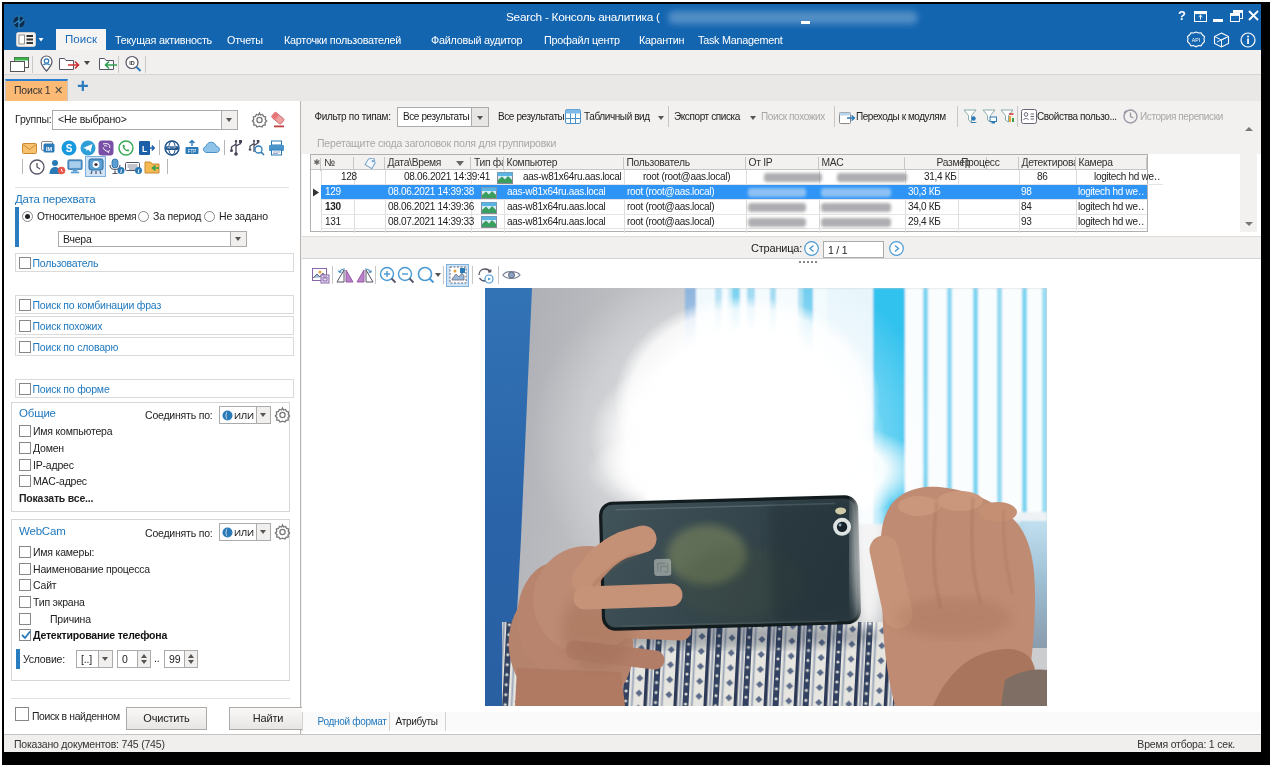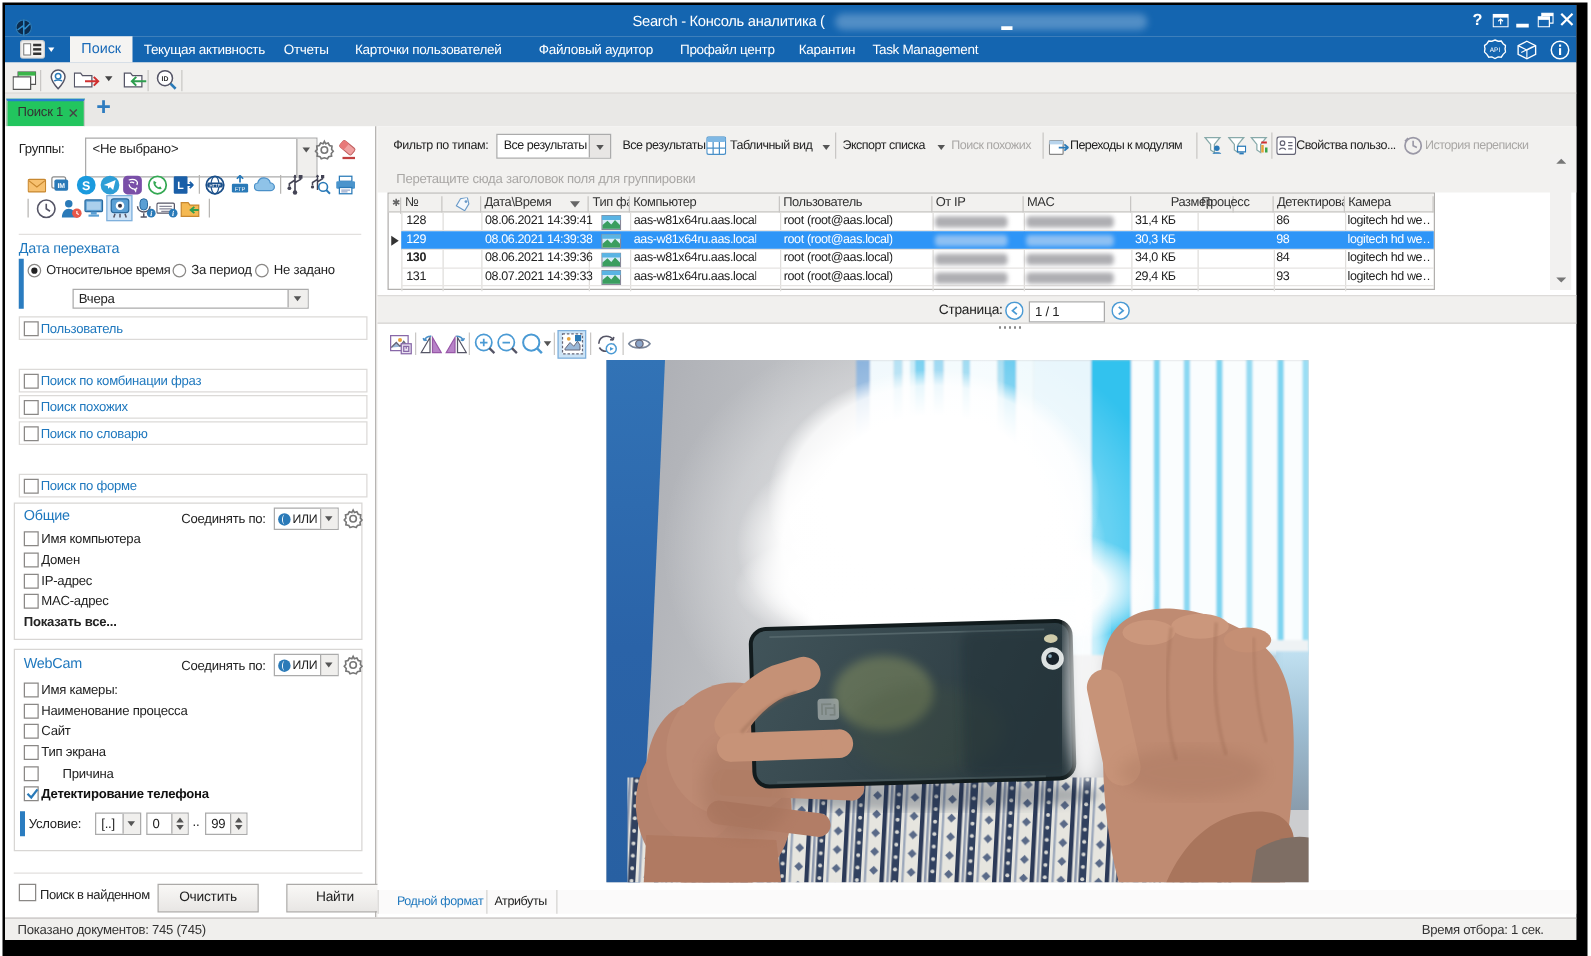--- a/index.html
+++ b/index.html
@@ -14,7 +14,7 @@
 #activetab{position:absolute;left:52px;top:0px;width:50px;height:21px;background:#f5f4f2;color:#1a6ab8;font-size:11.5px;text-align:center;line-height:21px;}
 #toolbar{left:4px;top:50px;width:1257px;height:25px;background:#f1f0ee;border-bottom:1px solid #d7d5d2;}
 #tabrow{left:4px;top:75px;width:1257px;height:26px;background:#e9e8e6;}
-#doctab{position:absolute;left:1px;top:4px;width:63px;height:22px;background:#22c55e;border:1px solid #c9c7c5;border-top:2px solid #2a7fd0;border-bottom:none;font-size:10.5px;letter-spacing:-0.2px;color:#333;text-align:right;}
+#doctab{position:absolute;left:1px;top:4px;width:63px;height:22px;background:#fdba74;border:1px solid #c9c7c5;border-top:2px solid #2a7fd0;border-bottom:none;font-size:10.5px;letter-spacing:-0.2px;color:#333;text-align:right;}
 #leftpanel{left:4px;top:101px;width:297px;height:633px;background:#fff;border-right:1px solid #b7b5b3;}
 #rightpanel{left:302px;top:101px;width:959px;height:633px;background:#fff;}
 #filterbar{position:absolute;left:0;top:0;width:959px;height:53px;background:#f2f1ef;}

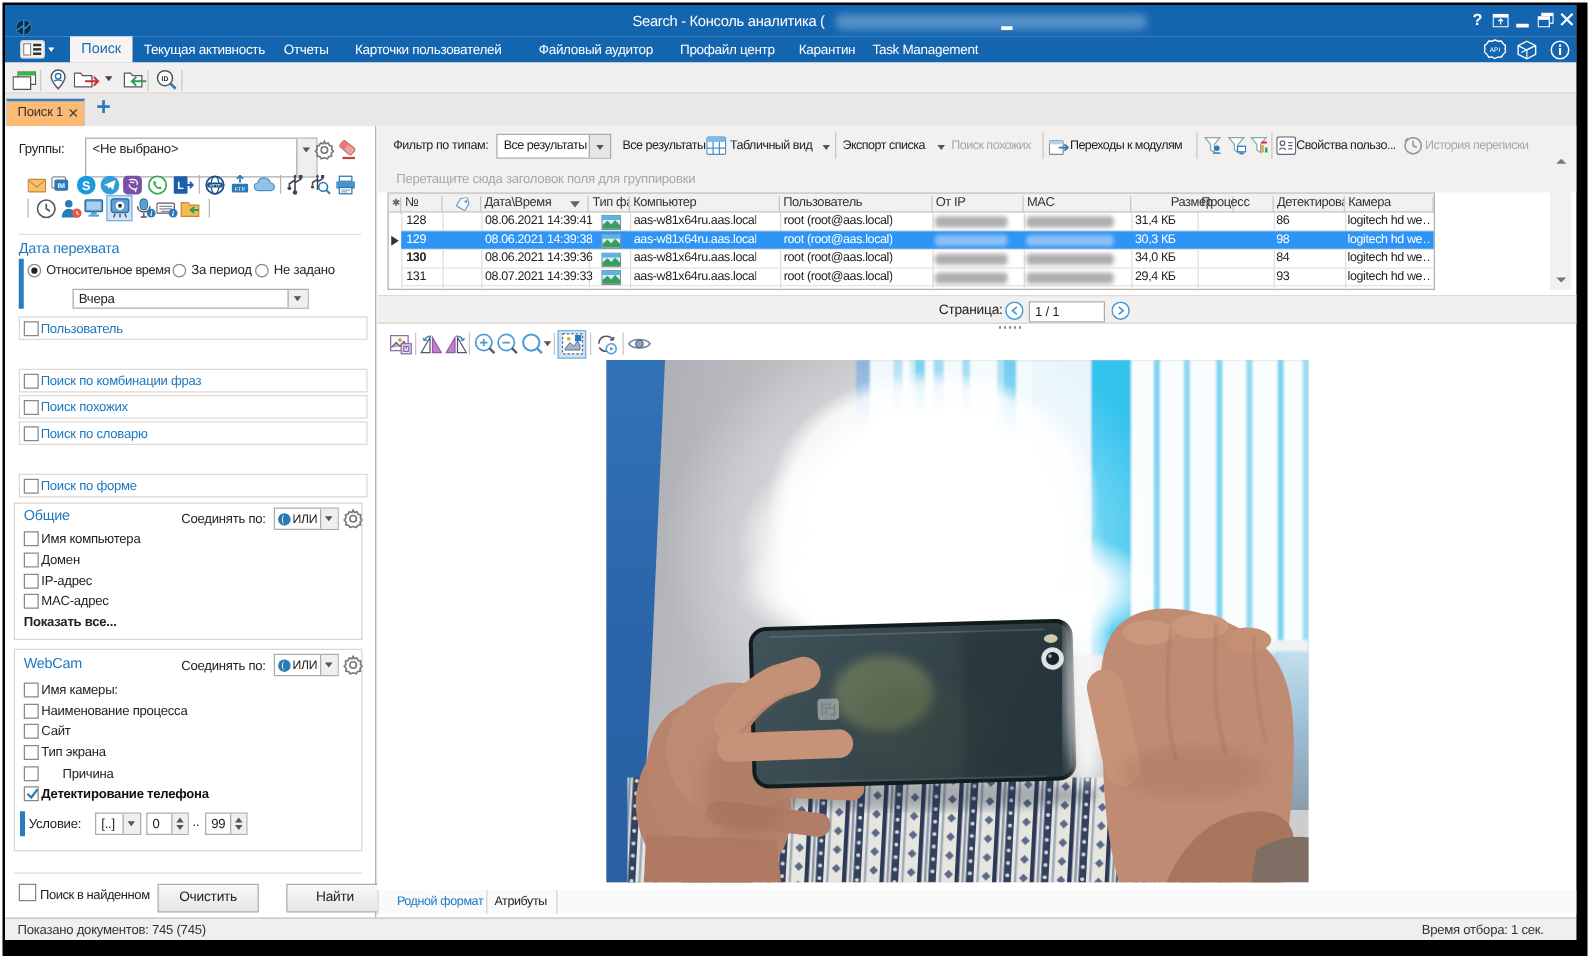--- a/index.html
+++ b/index.html
@@ -138,7 +138,7 @@
   </div>
 <div id="leftpanel" class="a">
  <span class="dlbl" style="left:11px;top:12px;">Группы:</span>
- <div class="combo" style="left:64px;top:9px;width:186px;height:32px;">
+ <div class="combo" style="left:48px;top:9px;width:186px;height:20px;">
       <span style="position:absolute;left:5px;top:2px;">&lt;Не выбрано&gt;</span>
       <div class="cb">
         <div class="caret" style="left:4px;top:7px;"></div>

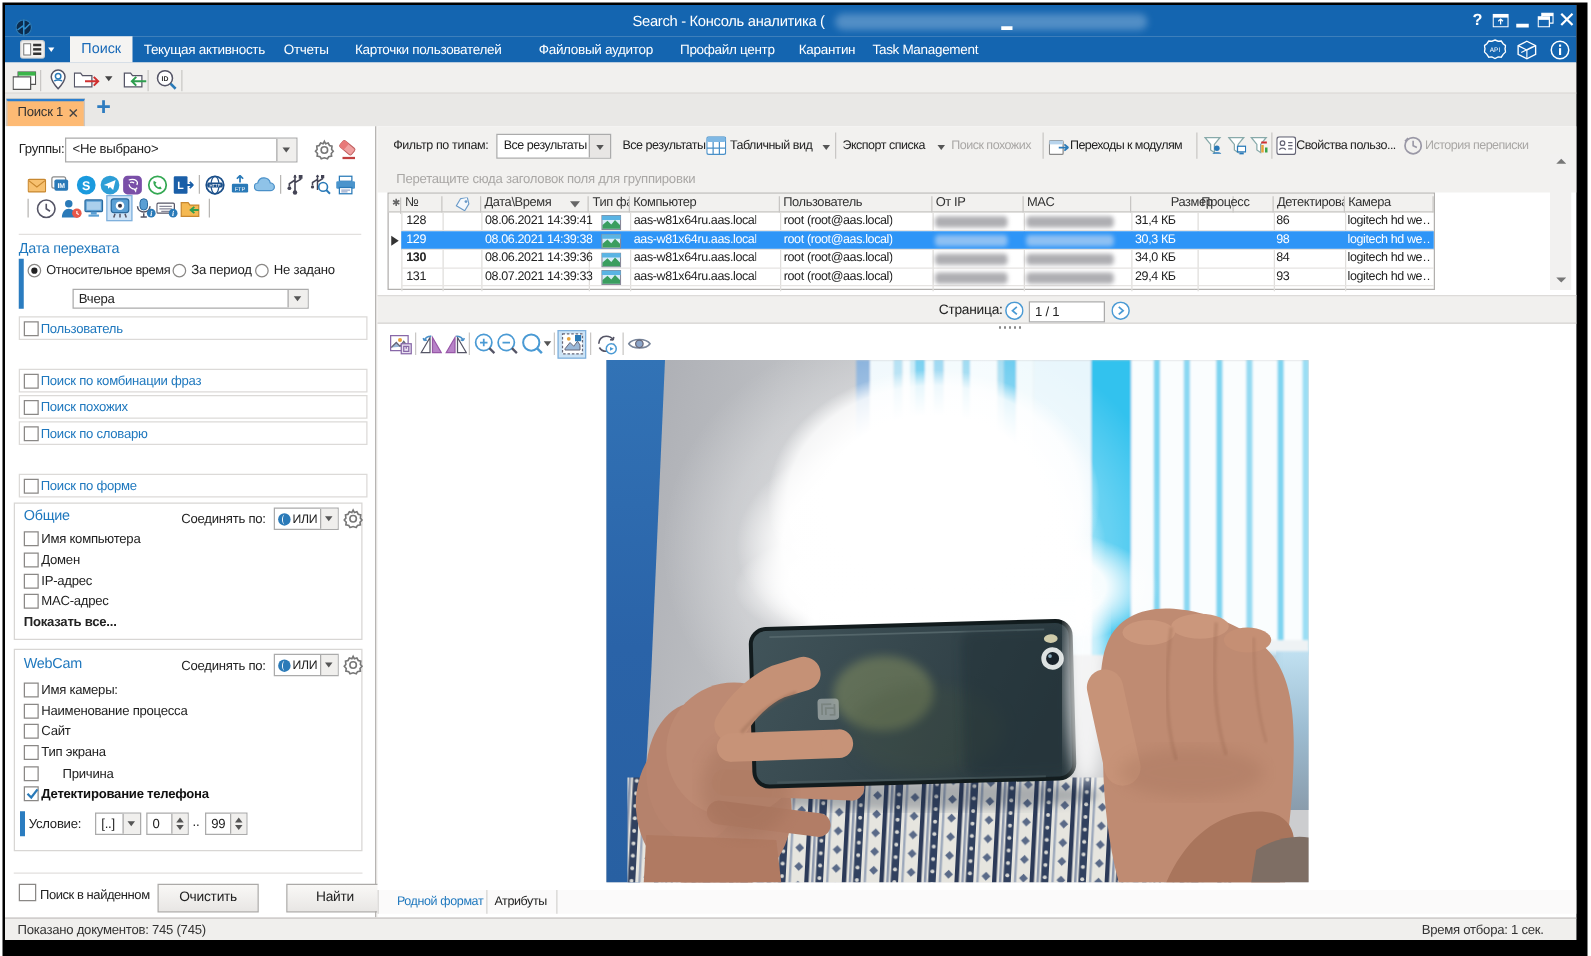--- a/index.html
+++ b/index.html
@@ -489,7 +489,7 @@
   <div class="sep" style="left:708px;top:15px;height:63px;background:#e0dedc;"></div>
   <div class="sep" style="left:765px;top:15px;height:63px;background:#e0dedc;"></div>
   
-  <div class="trow" style="top:15px;height:15px;">
+  <div class="trow" style="top:15px;height:15px;margin-left:16px;">
    <span class="tcell" style="left:4px;top:1px;">128</span>
         <span class="tcell" style="left:67px;top:1px;">08.06.2021 14:39:41</span>
    <svg class="typico" style="left:160px;top:1.5px;">

